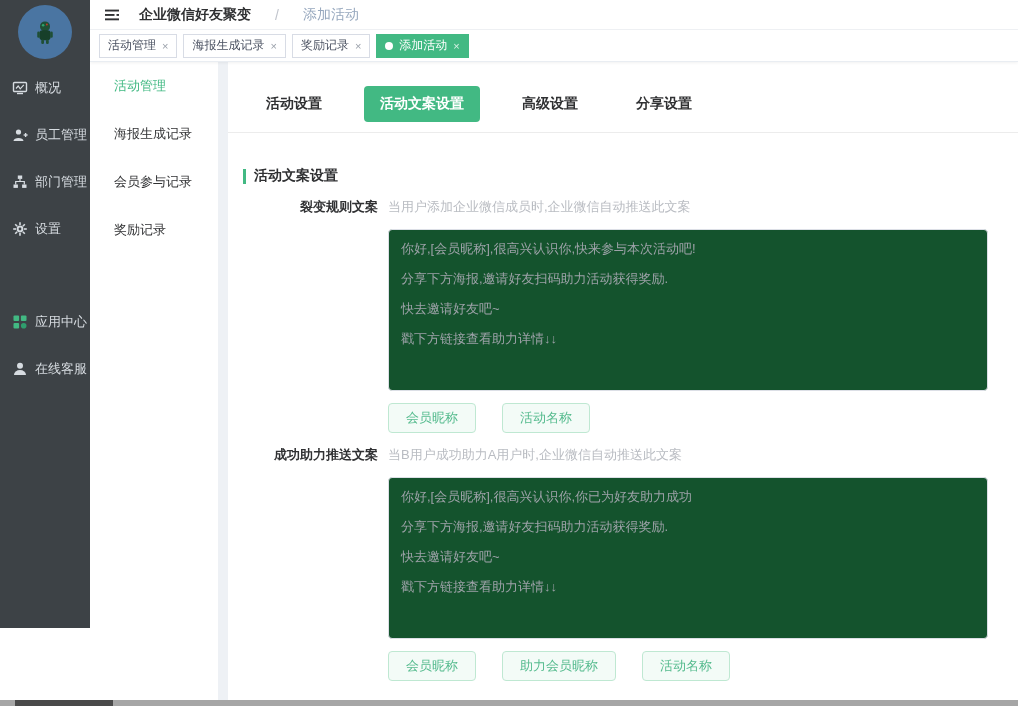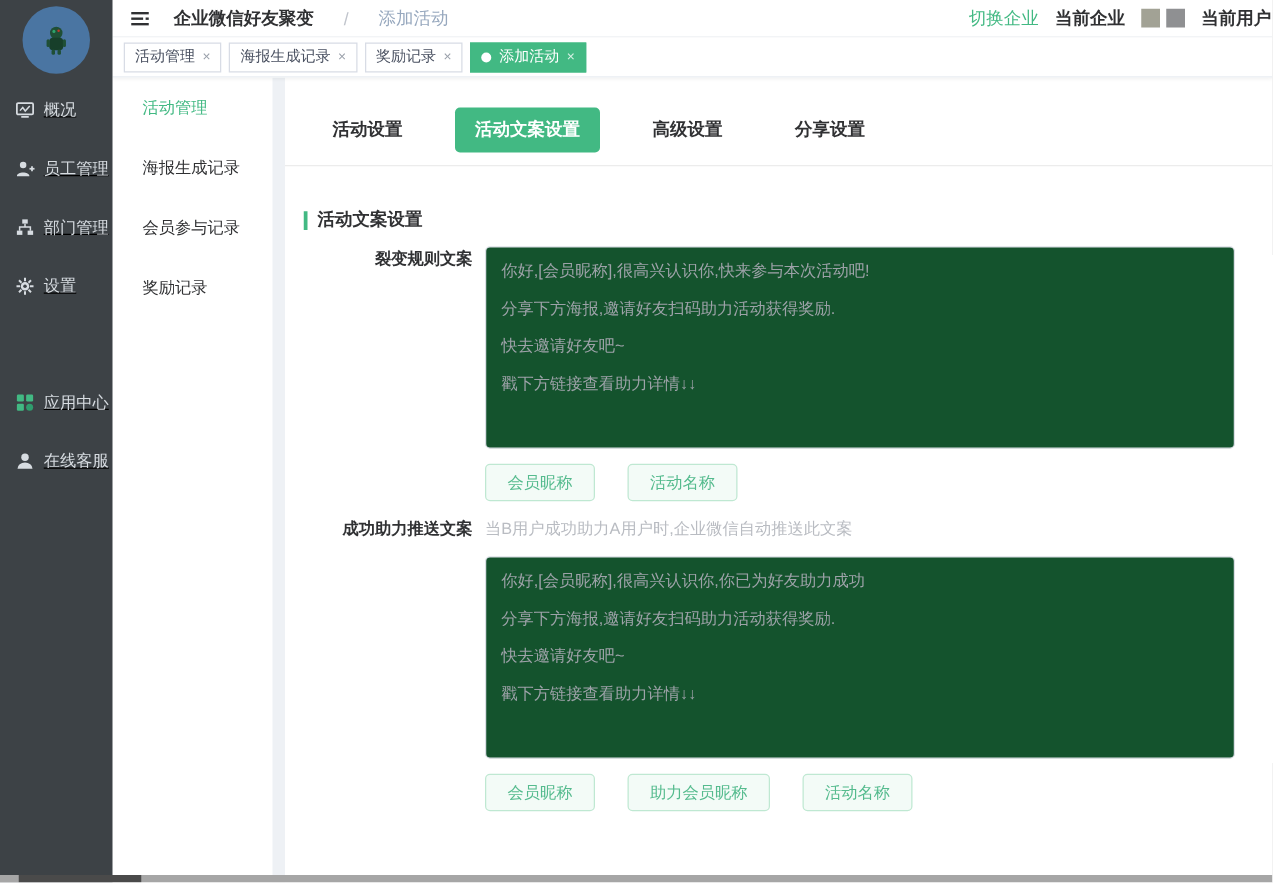--- a/index.html
+++ b/index.html
@@ -164,15 +164,6 @@
       <span class="bc-sep">/</span>
       <span class="bc-current">添加活动</span>
     </div>
-    <div class="header-right">
-      <span class="link-green">切换企业</span>
-      <span class="hdr-strong">当前企业</span>
-      <span class="company-logos">
-        <span class="company-sq sq1"></span>
-        <span class="company-sq sq2"></span>
-      </span>
-      <span class="hdr-strong">当前用户</span>
-    </div>
   </div>
 
   <div class="tags-bar">

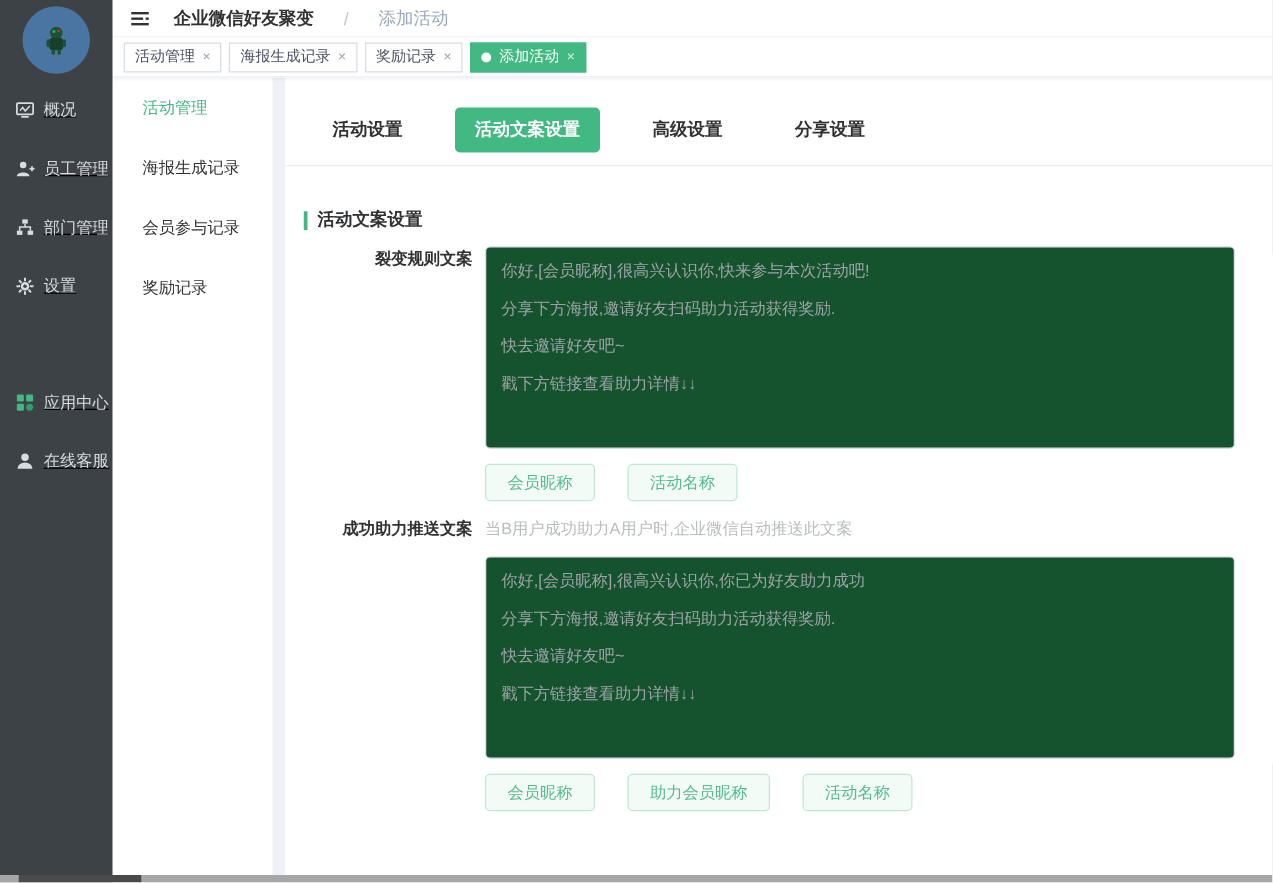--- a/index.html
+++ b/index.html
@@ -8,7 +8,7 @@
   .app { position:relative; width:1018px; height:706px; background:#fff; overflow:hidden; margin:0 auto; }
 
   
-  .sidebar { position:absolute; left:0; top:0; width:90px; height:706px; background:#3d4246; z-index:2;text-decoration:underline; }
+  .sidebar { position:absolute; left:0; top:0; width:90px; height:628px; background:#3d4246; z-index:2; }
   .logo { height:64px; display:flex; align-items:center; justify-content:center; }
   .logo-circle { width:54px; height:54px; border-radius:50%; background:#4a75a2; display:flex; align-items:center; justify-content:center; }
   .side-item { height:47px; display:flex; align-items:center; padding-left:12px; gap:7px; color:#d7dce1; font-size:13px; cursor:pointer; white-space:nowrap; }

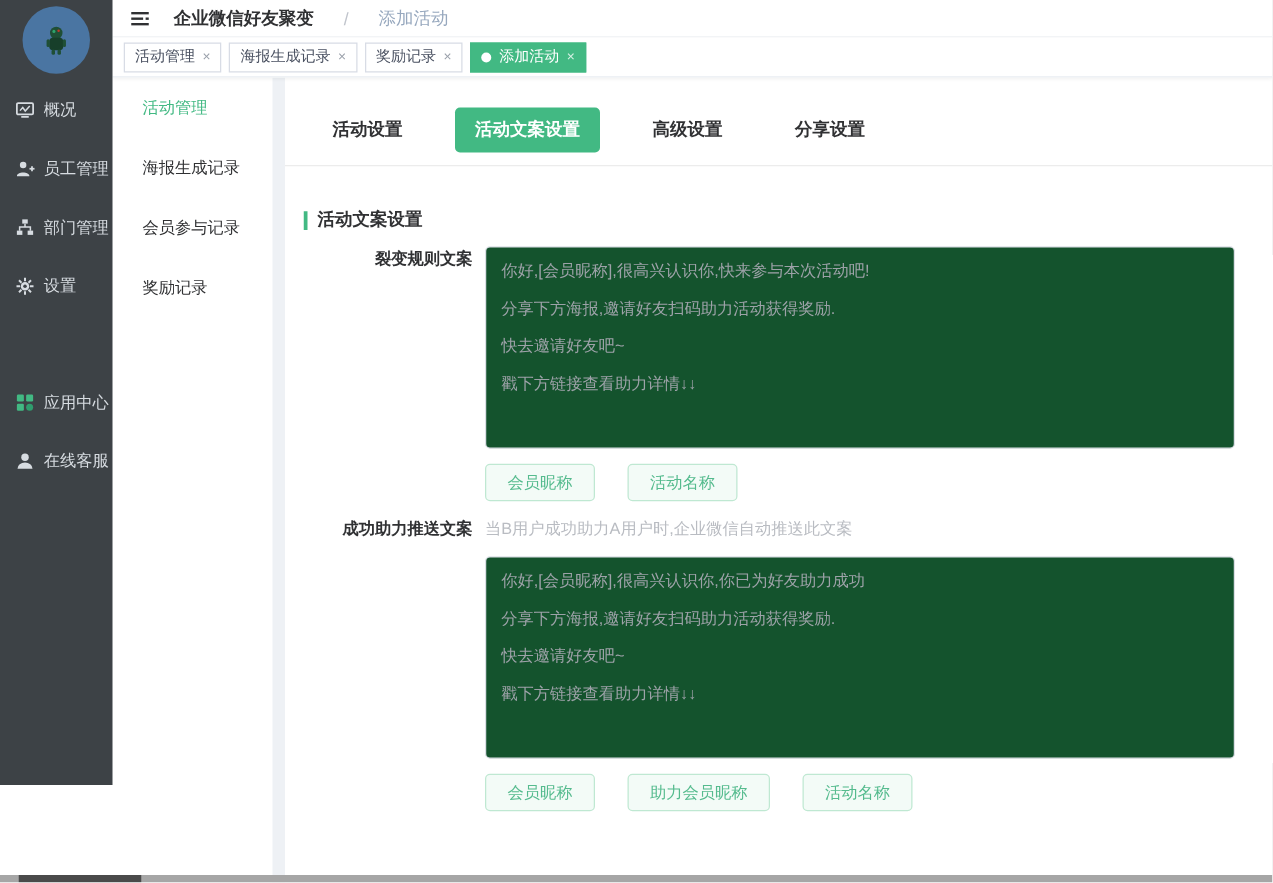--- a/index.html
+++ b/index.html
@@ -211,6 +211,7 @@
     <div class="form-row">
       <div class="form-label">裂变规则文案</div>
       <div class="form-body">
+        <div class="form-hint">当用户添加企业微信成员时,企业微信自动推送此文案</div>
         <textarea class="copy-textarea" spellcheck="false" style="">你好,[会员昵称],很高兴认识你,快来参与本次活动吧!
 分享下方海报,邀请好友扫码助力活动获得奖励.
 快去邀请好友吧~

